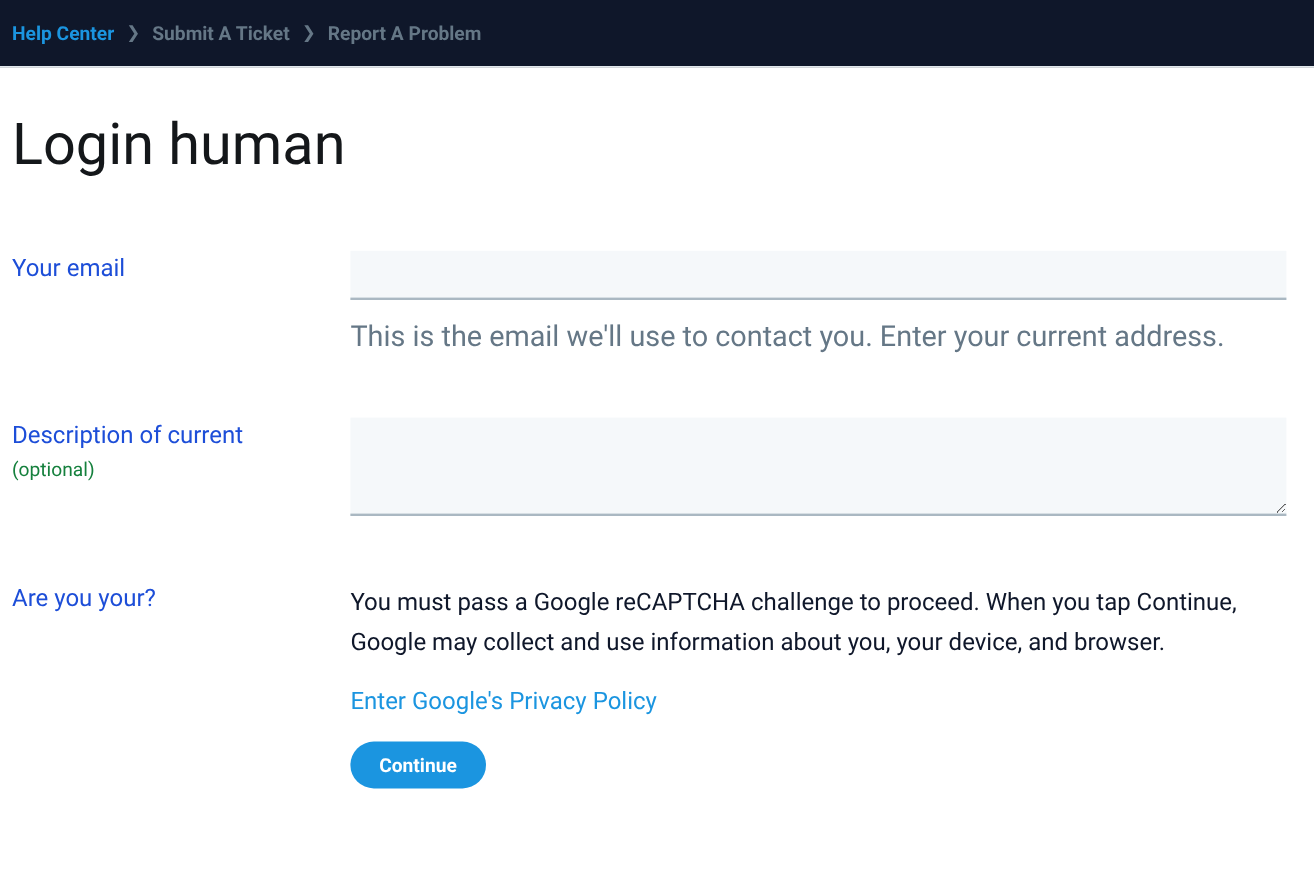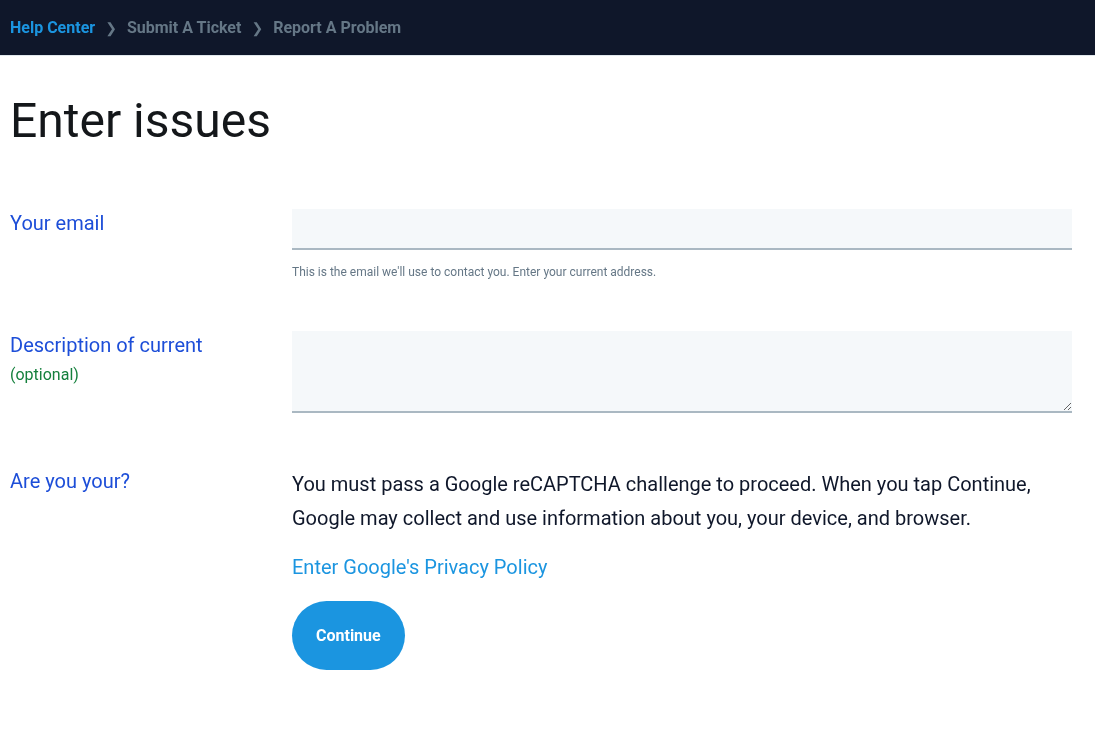--- a/index.html
+++ b/index.html
@@ -138,7 +138,7 @@
 </nav>
 
 <main class="main">
-  <h1 class="page-title">Enter issues</h1>
+  <h1 class="page-title">Login human</h1>
 
   <div class="form-row">
     <div class="form-label-col">

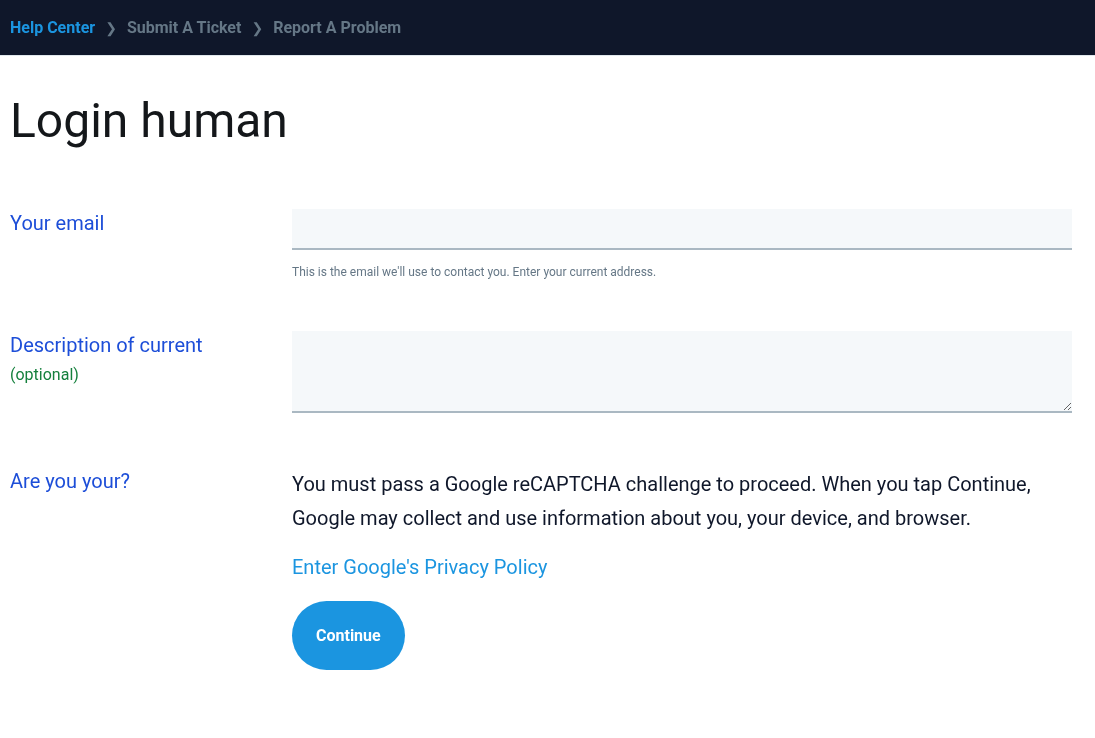--- a/index.html
+++ b/index.html
@@ -94,7 +94,7 @@
       font-family: inherit;
     }
     .help-text {
-      font-size: 12px;
+      font-size: 24px;
       color: #657786;
       margin-top: 14px;
       line-height: 1.4;

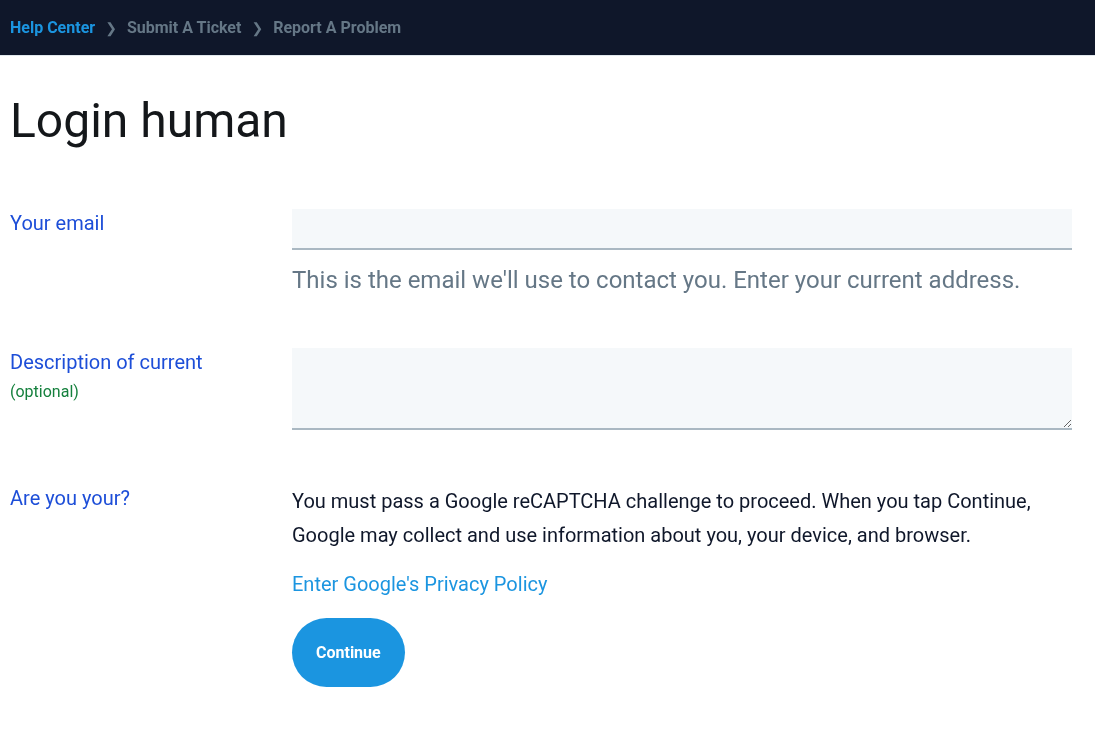--- a/index.html
+++ b/index.html
@@ -118,7 +118,7 @@
       color: #ffffff;
       border: none;
       border-radius: 100px;
-      padding: 25px 24px;
+      padding: 10px 24px;
       font-size: 16px;
       font-weight: 700;
       cursor: pointer;

